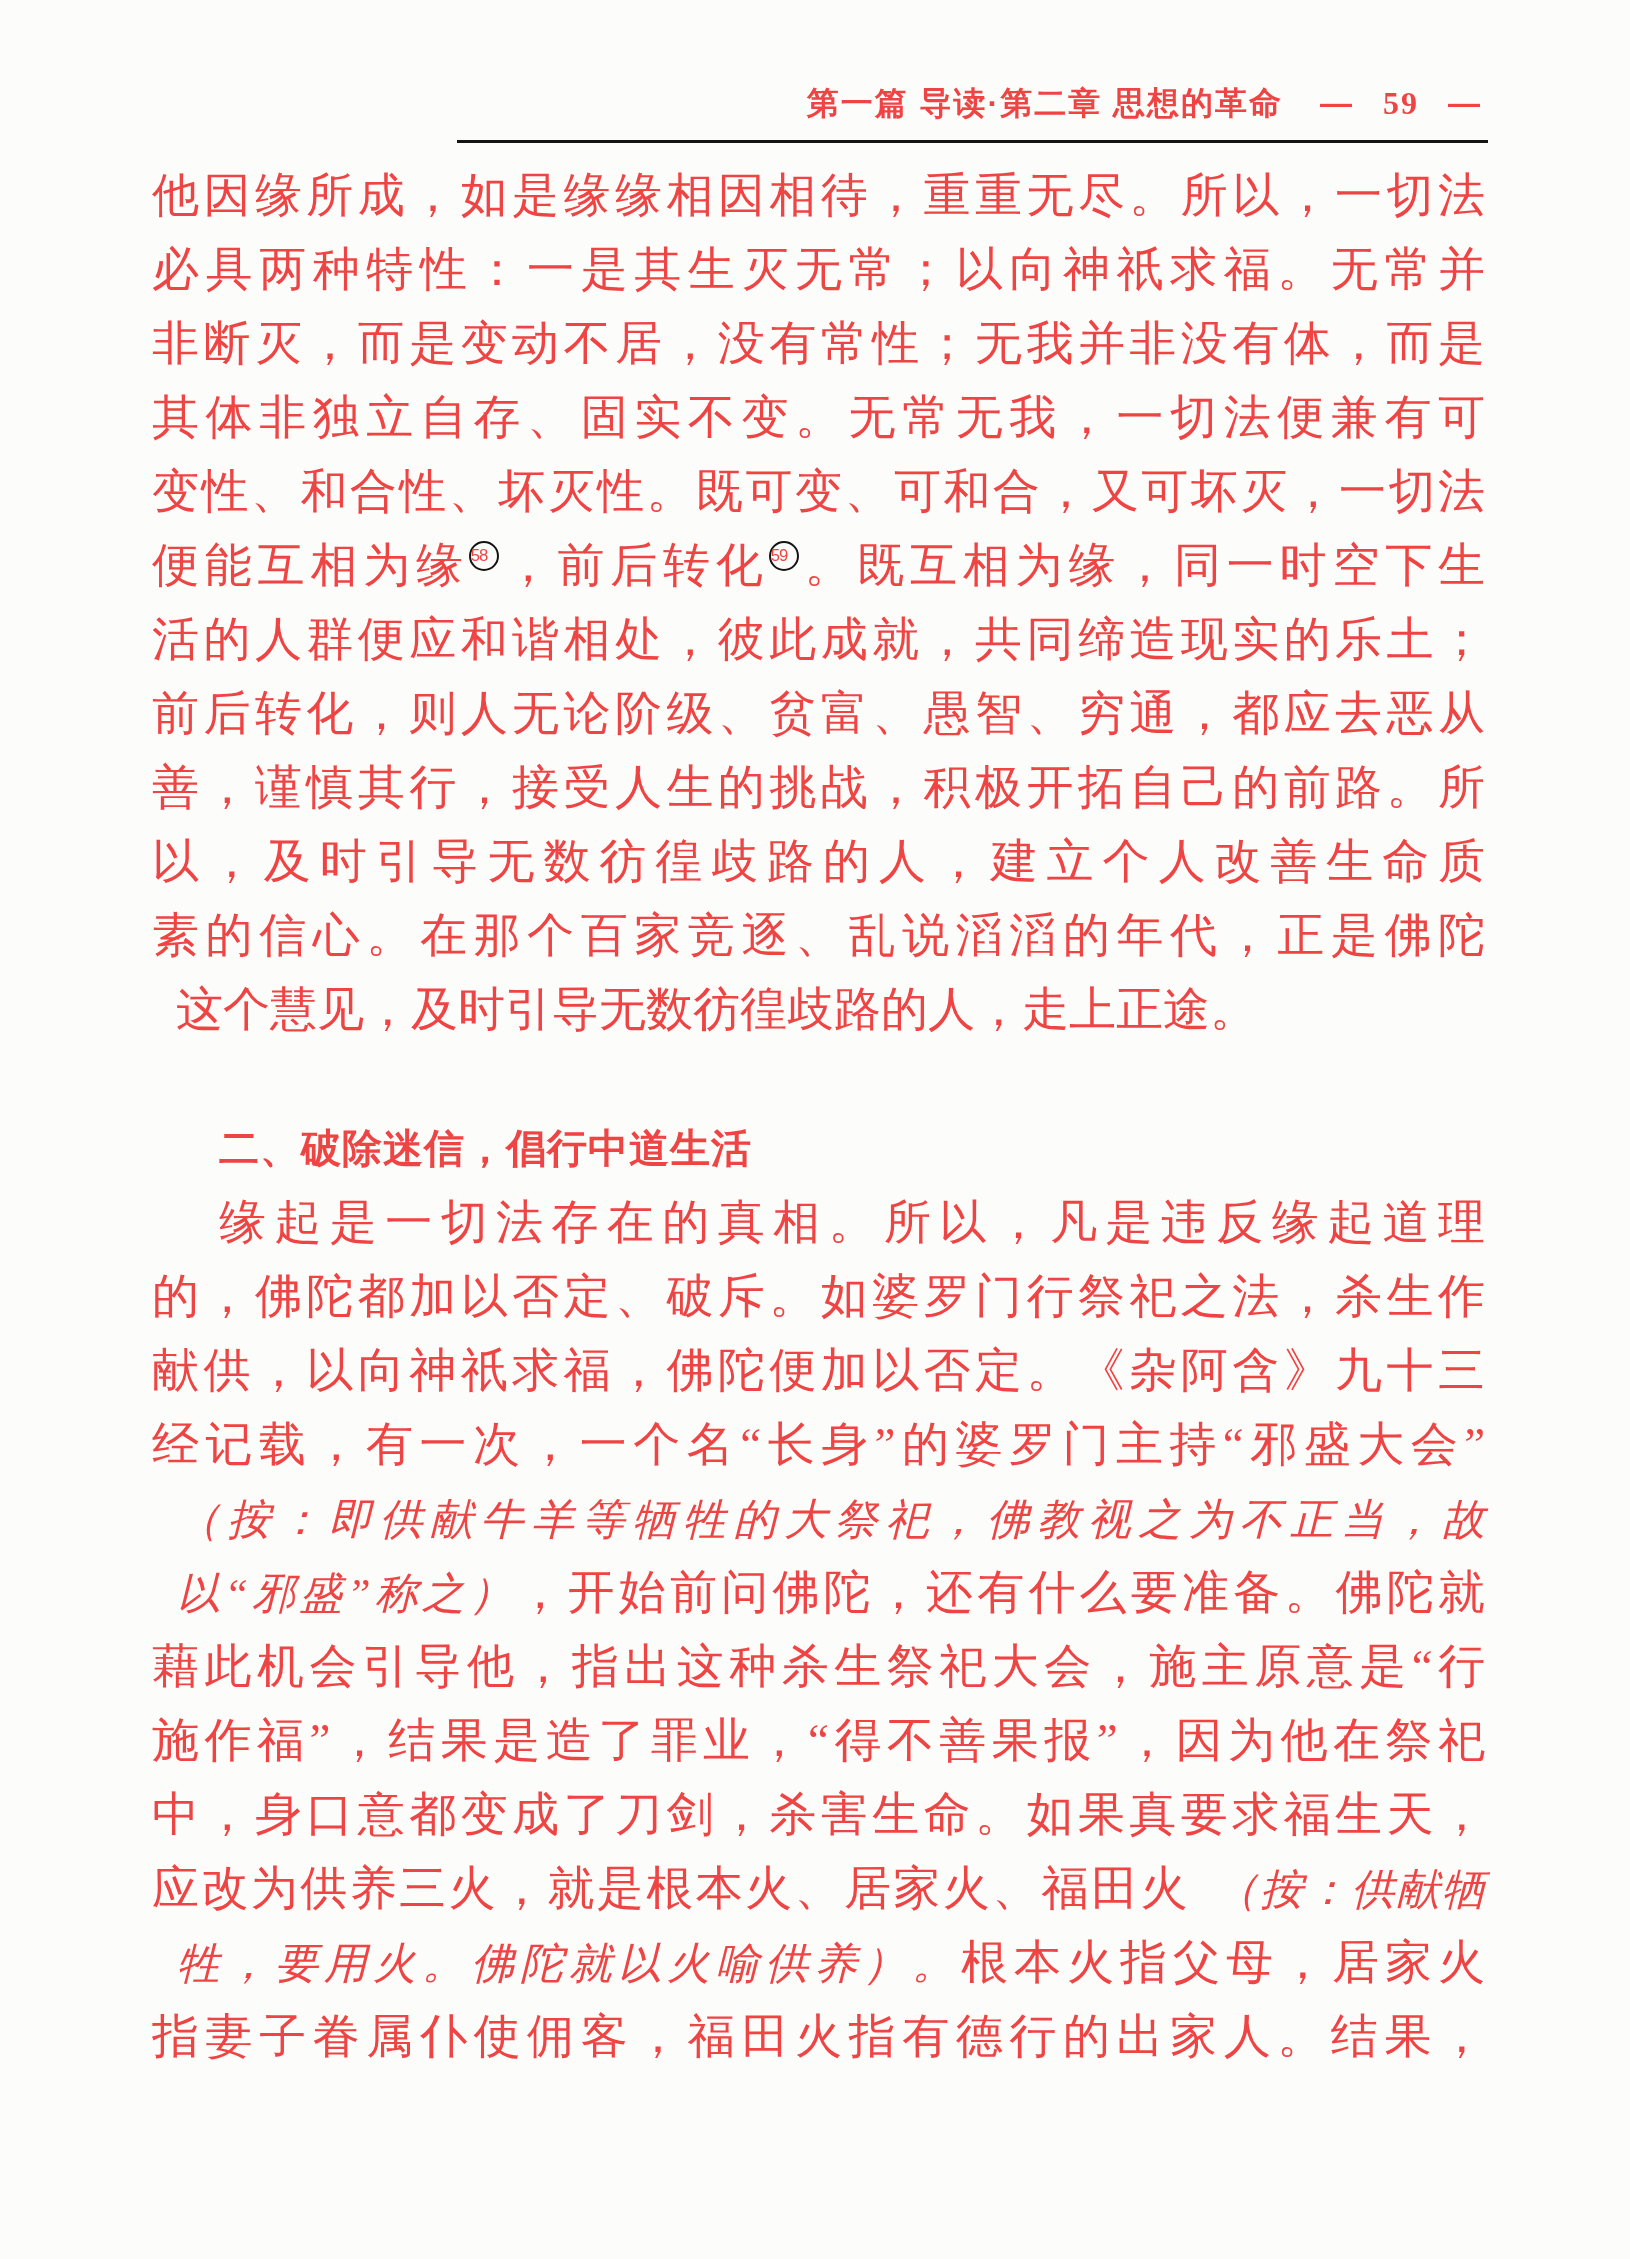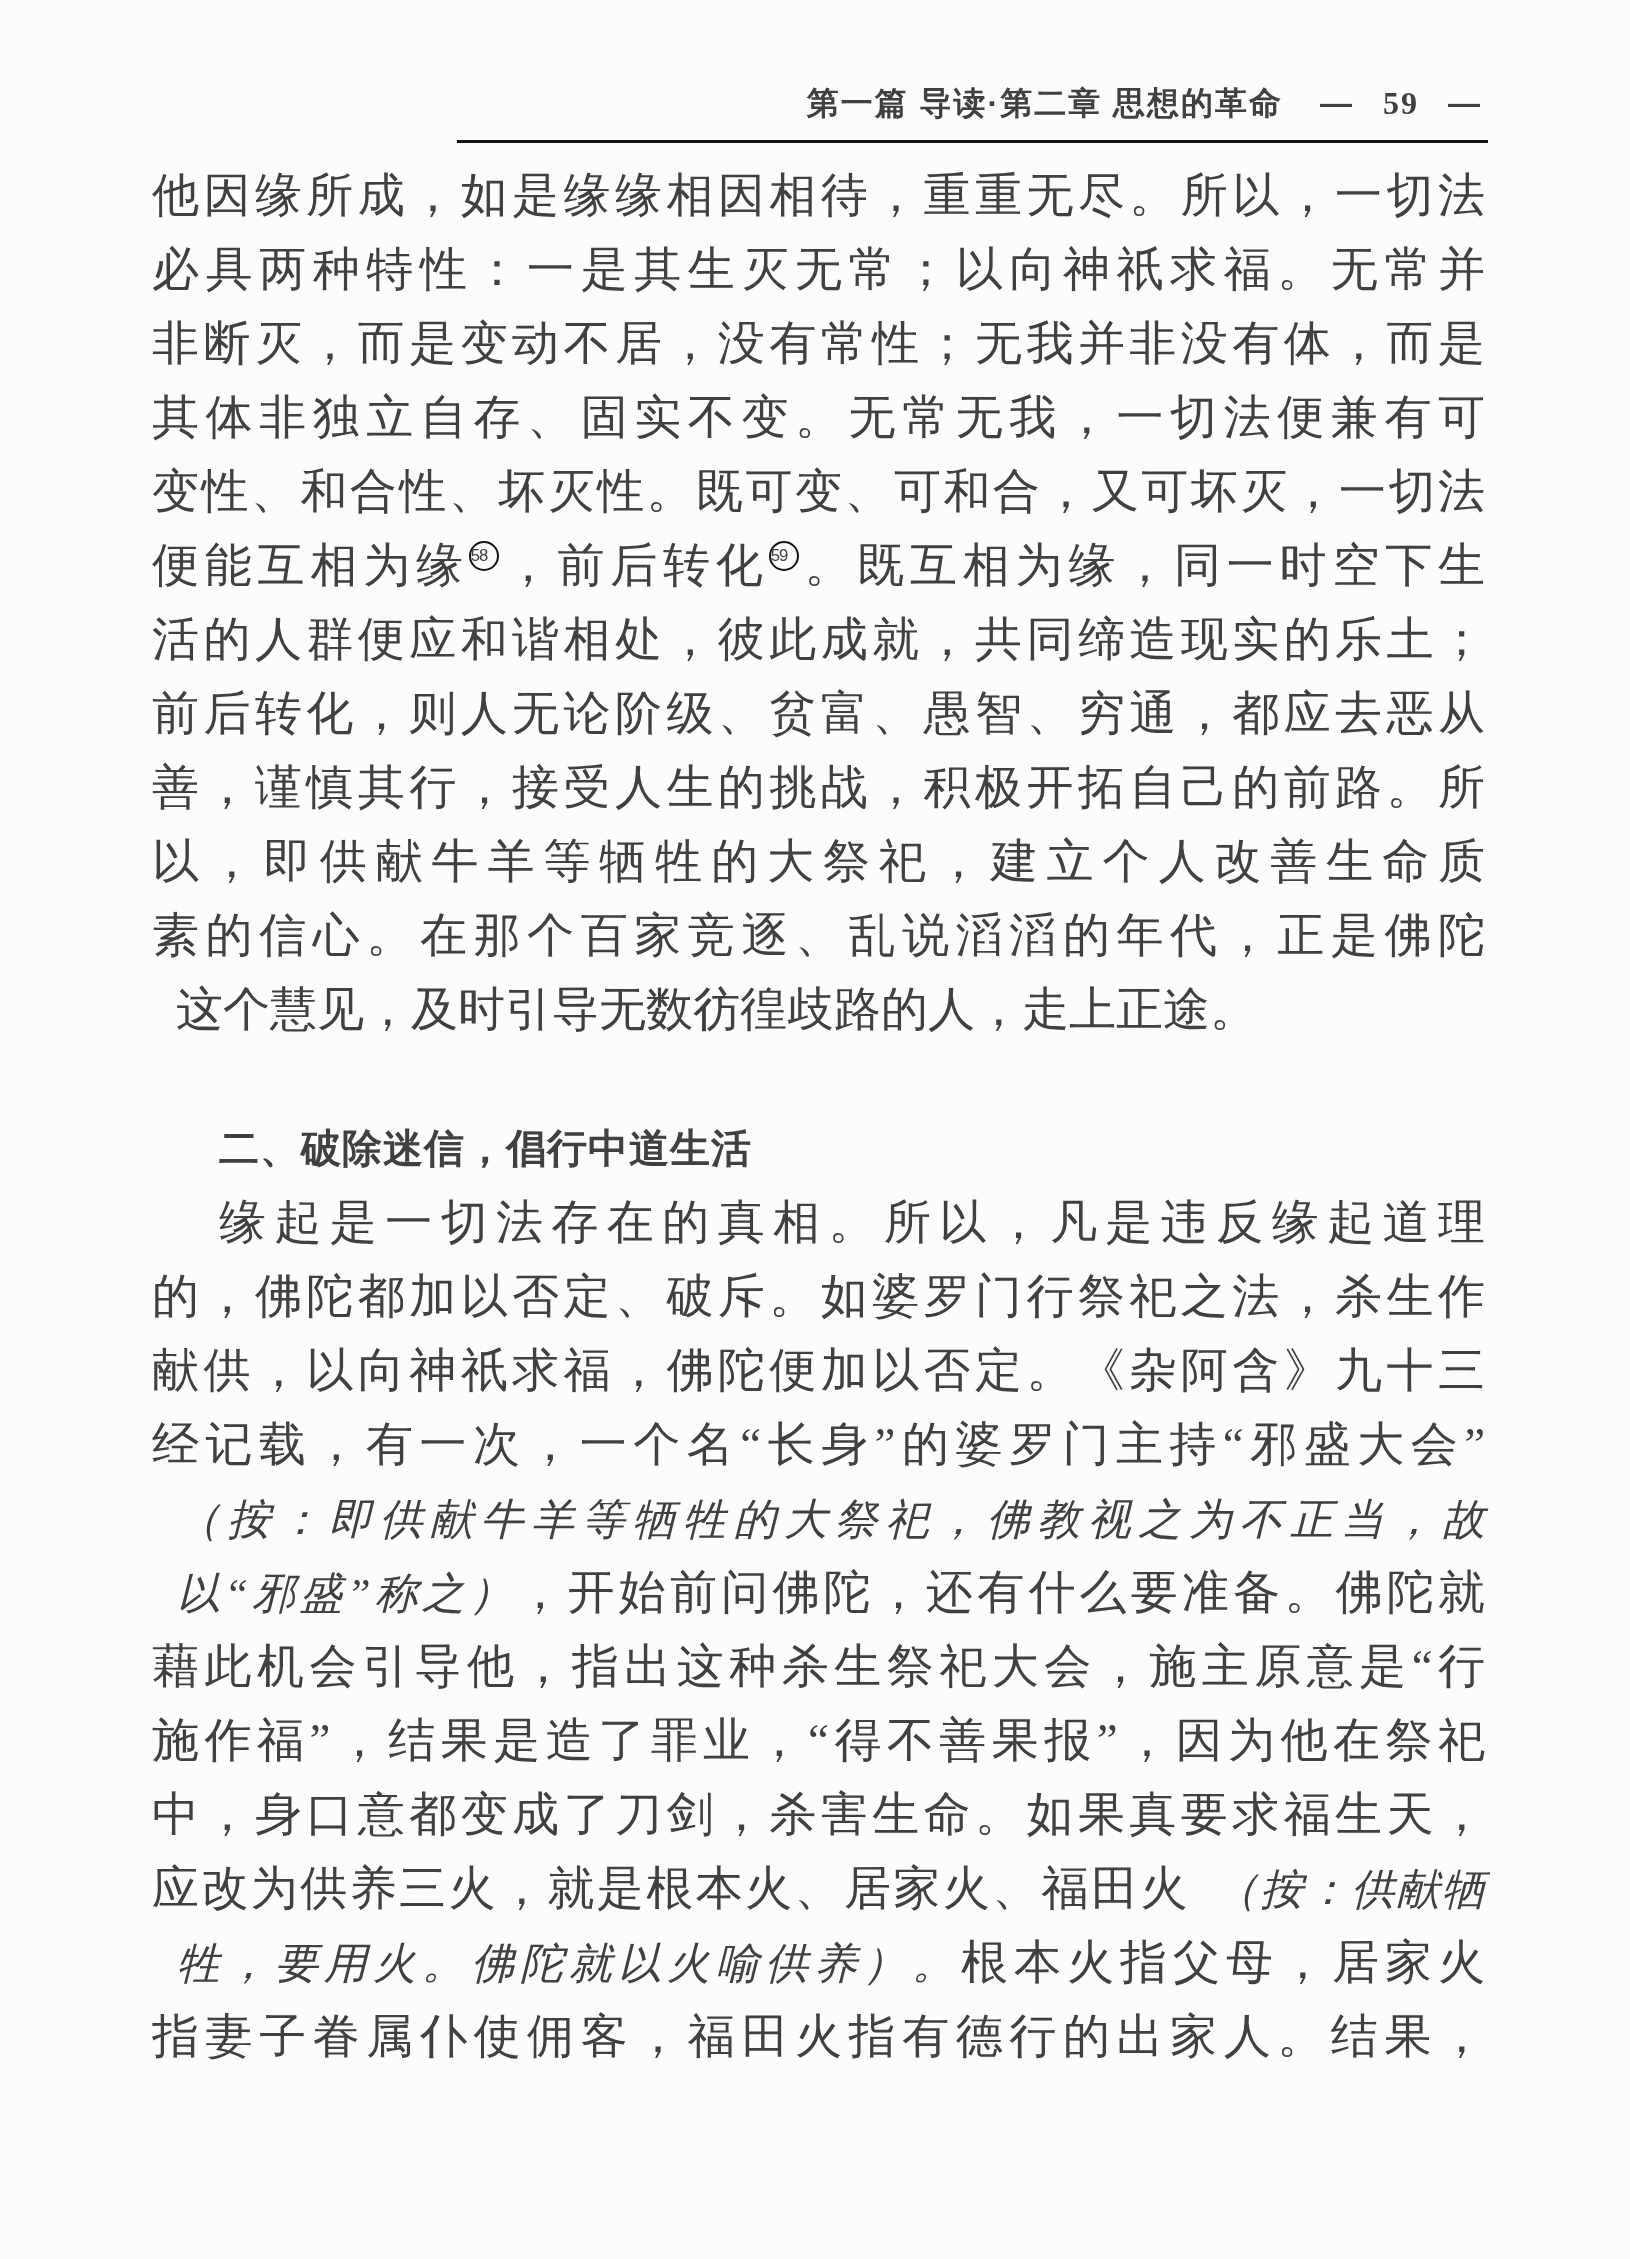--- a/index.html
+++ b/index.html
@@ -9,7 +9,7 @@
     height: 2259px;
     margin: 0 auto;
     background: #fcfcfa;
-    color: #404040;
+    color: #ef4444;
     font-family: "Liberation Serif", serif;
     overflow: hidden;
   }

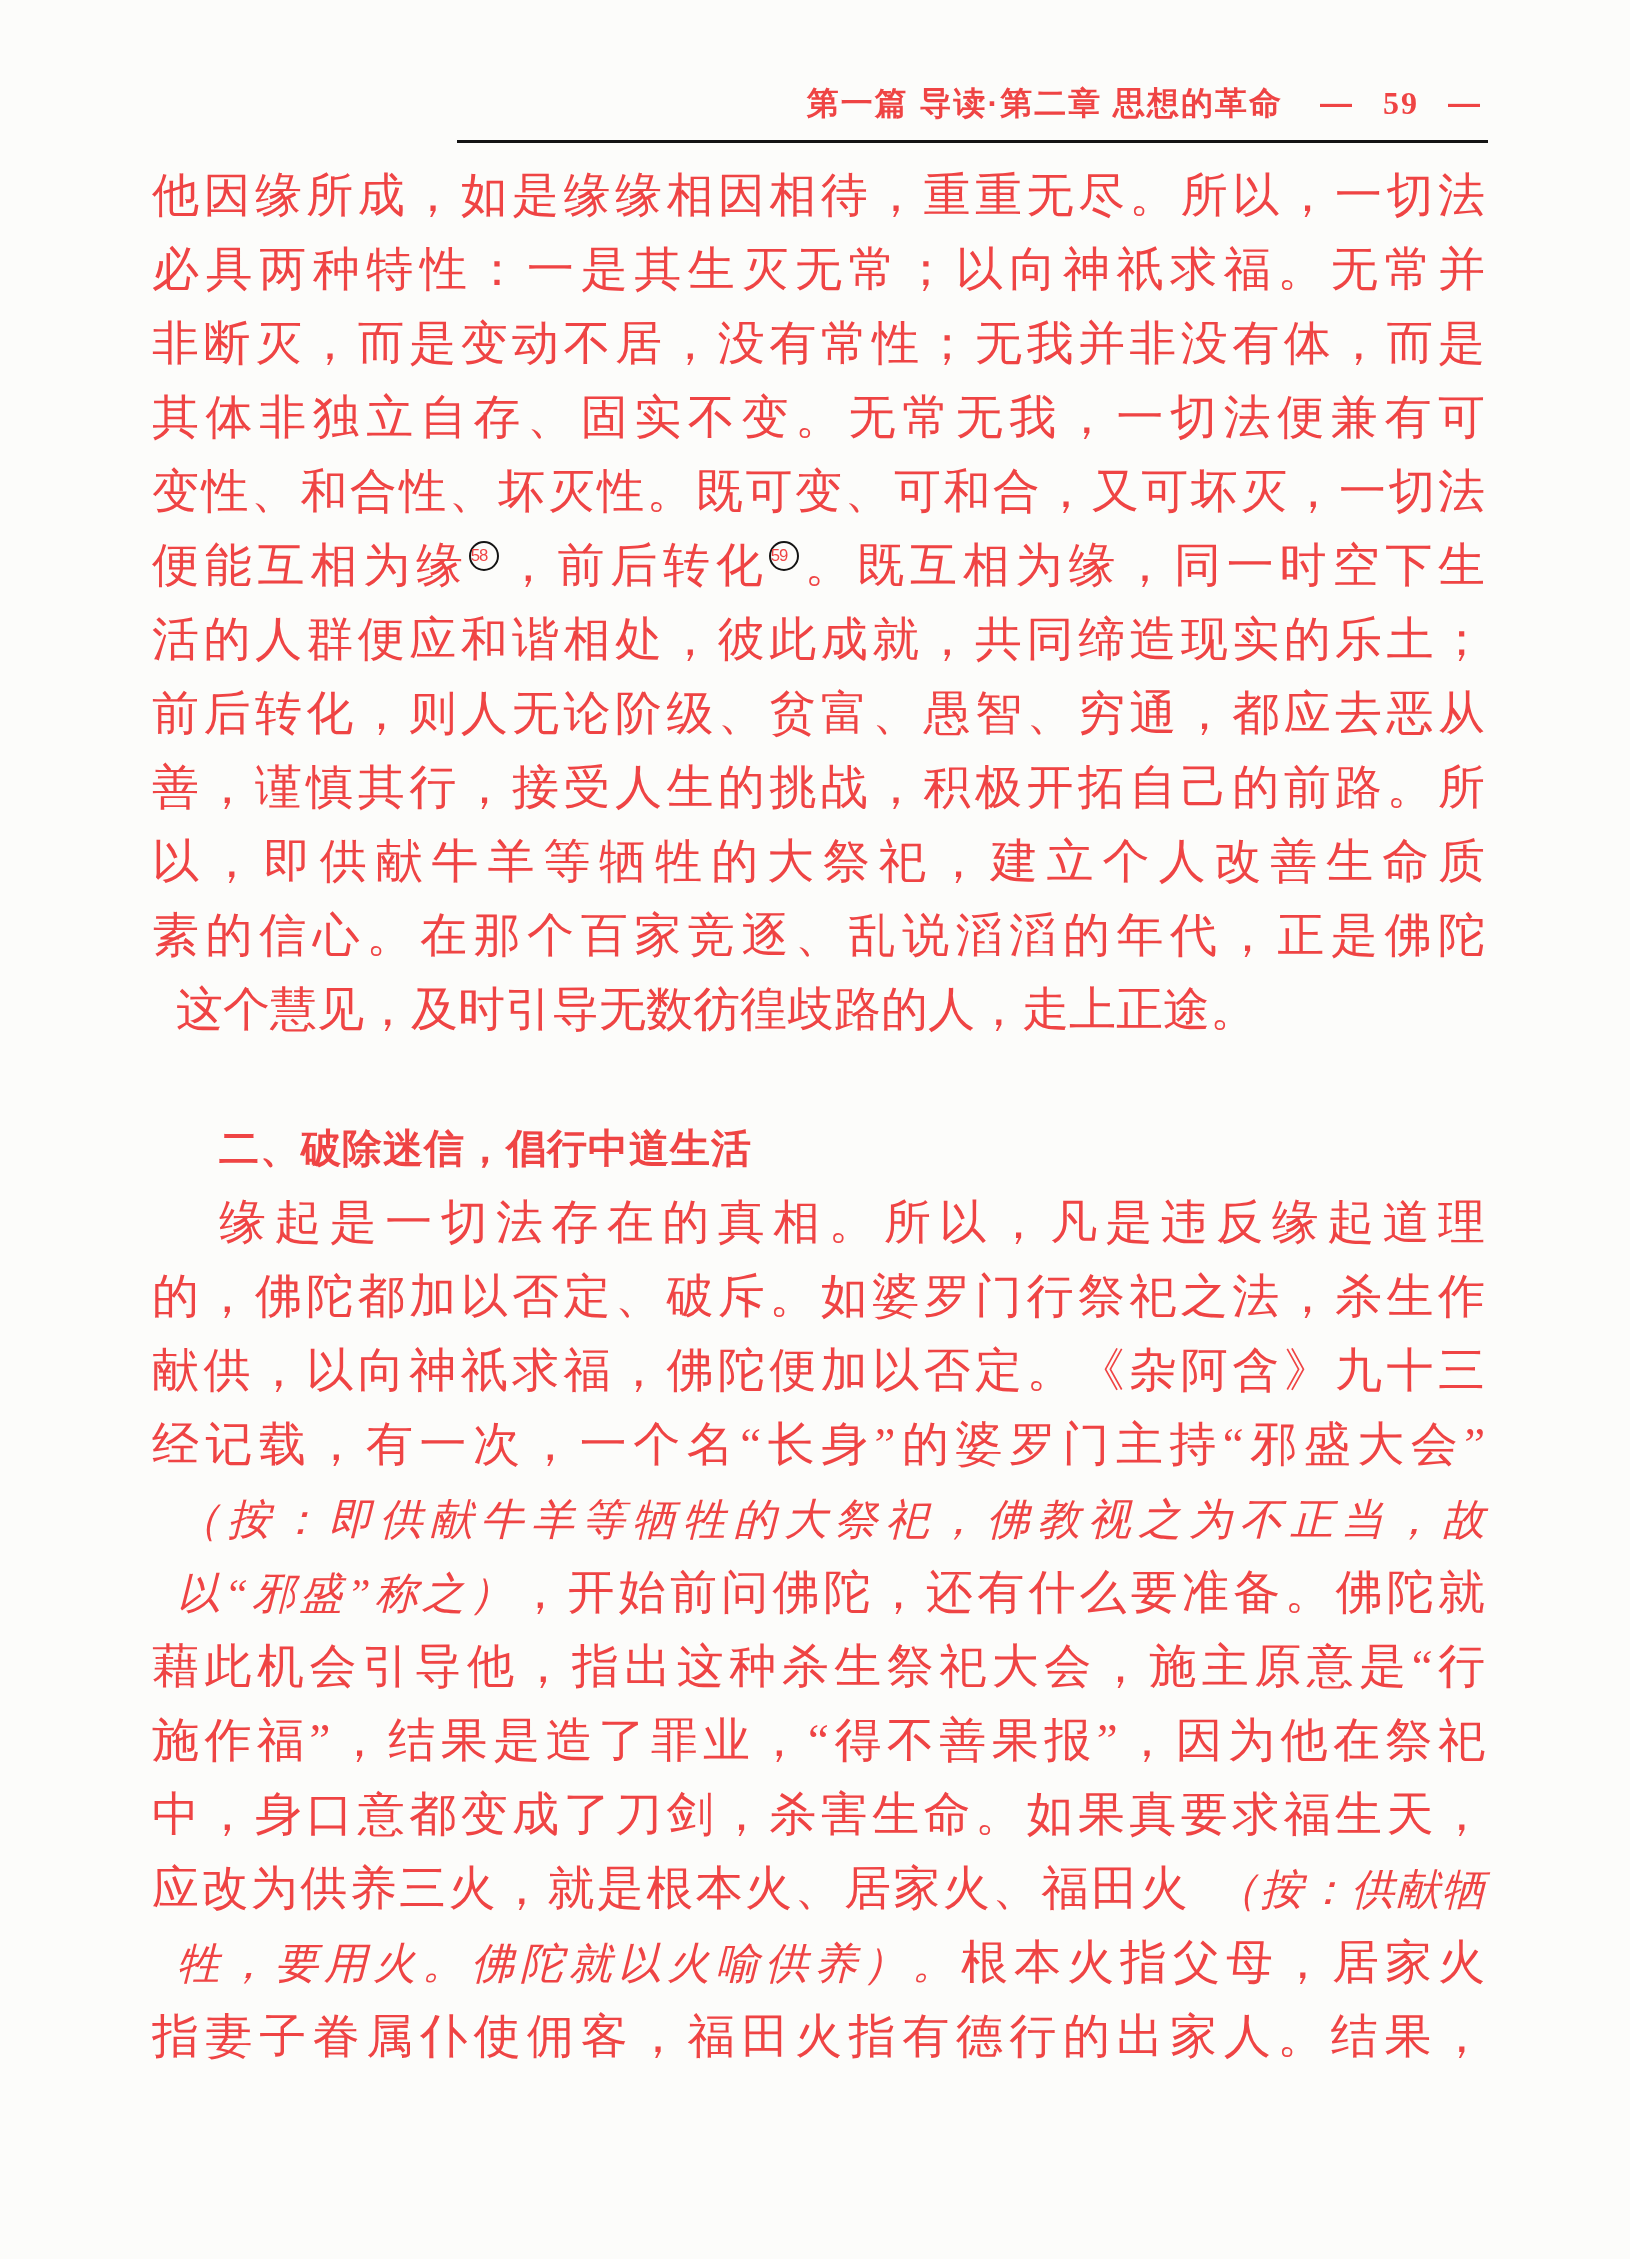--- a/index.html
+++ b/index.html
@@ -105,7 +105,7 @@
         <div class="line"><span>活的人群便应和谐相处，彼此成就，共同缔造现实的乐土；</span></div>
         <div class="line"><span>前后转化，则人无论阶级、贫富、愚智、穷通，都应去恶从</span></div>
         <div class="line"><span>善，谨慎其行，接受人生的挑战，积极开拓自己的前路。所</span></div>
-        <div class="line"><span>以，即供献牛羊等牺牲的大祭祀，建立个人改善生命质</span></div>
+        <div class="line"><span>以，及时引导无数彷徨歧路的人，建立个人改善生命质</span></div>
         <div class="line"><span>素的信心。在那个百家竞逐、乱说滔滔的年代，正是佛陀</span></div>
         <div class="line last"><span>这个慧见，及时引导无数彷徨歧路的人，走上正途。</span></div>
       </div>

